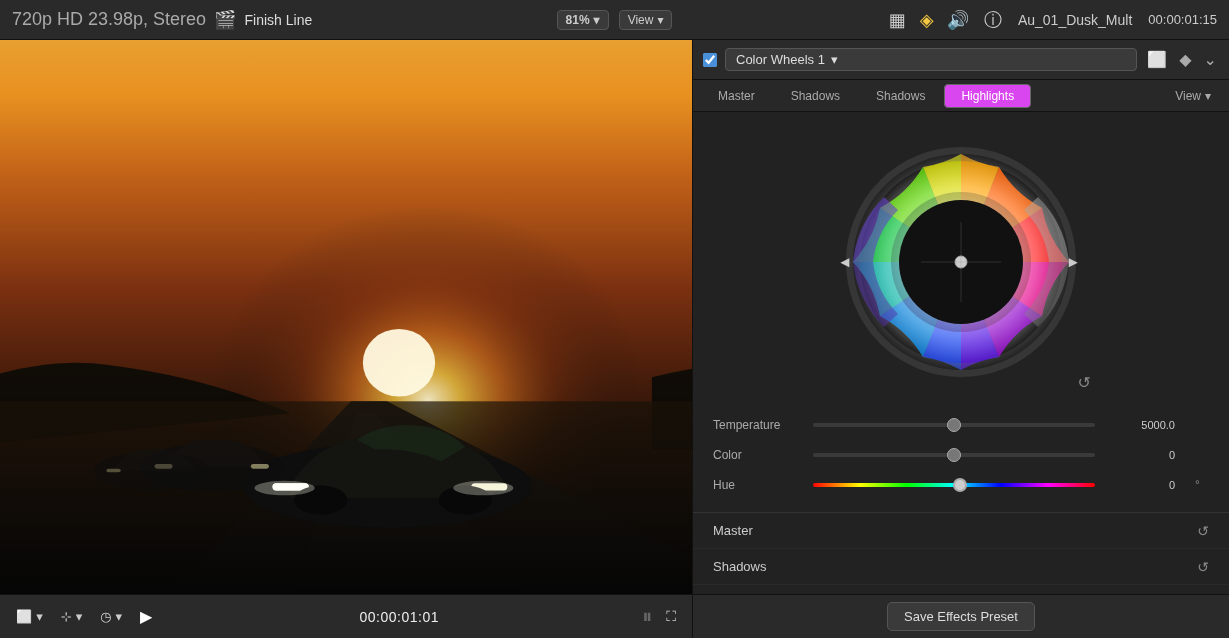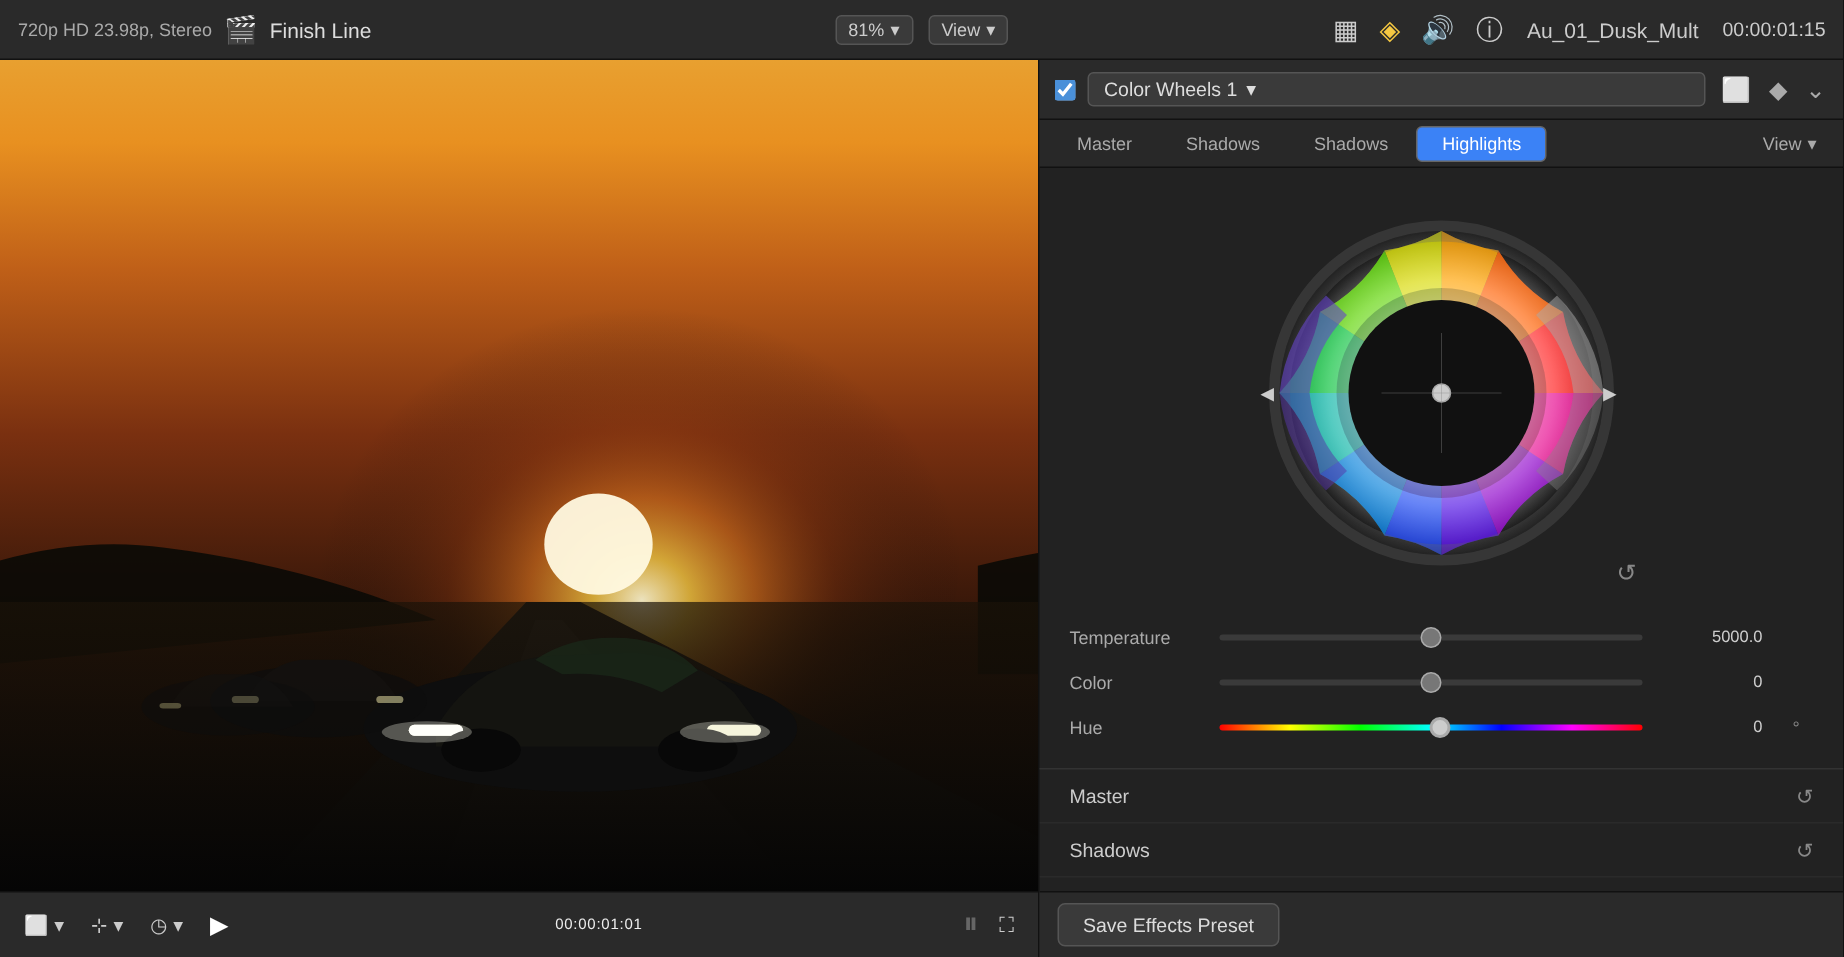--- a/index.html
+++ b/index.html
@@ -45,7 +45,7 @@
       gap: 16px;
     }
     .clip-info {
-      font-size: 12px;
+      font-size: 18px;
       color: #aaa;
     }
     .film-icon {

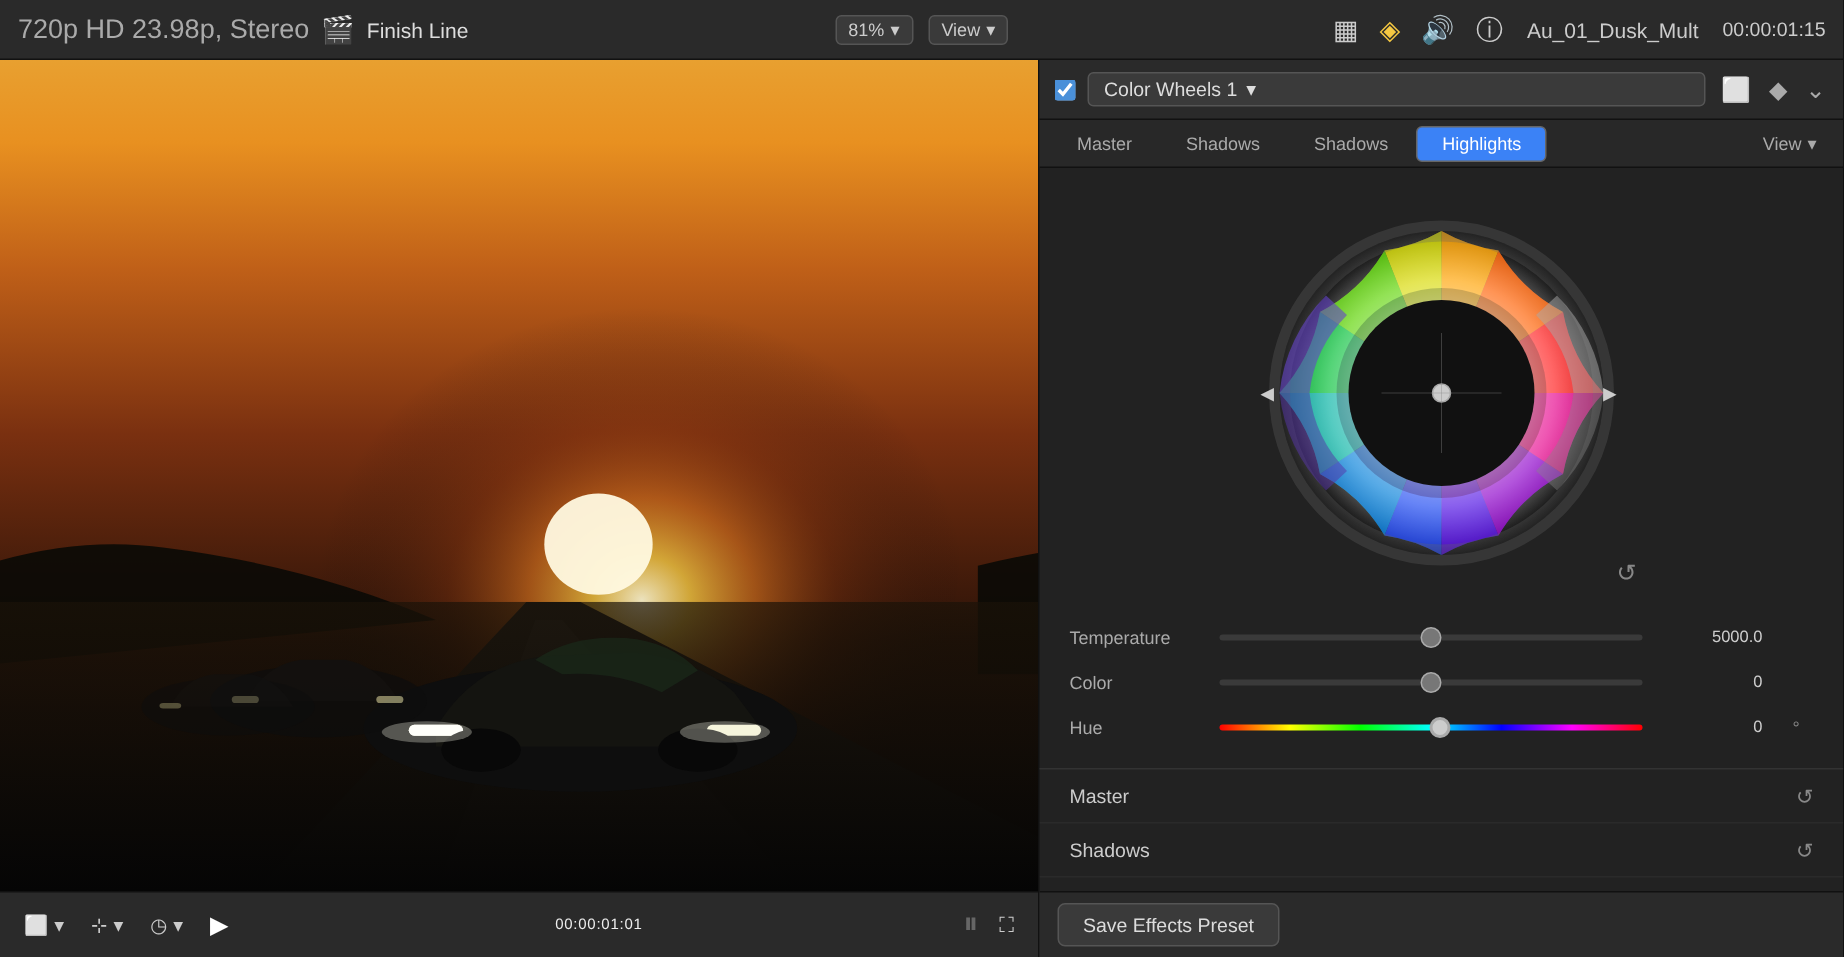--- a/index.html
+++ b/index.html
@@ -68,6 +68,7 @@
       font-size: 12px;
       color: #ccc;
       cursor: pointer;
+      font-weight: bold;
     }
     .view-control {
       display: flex;

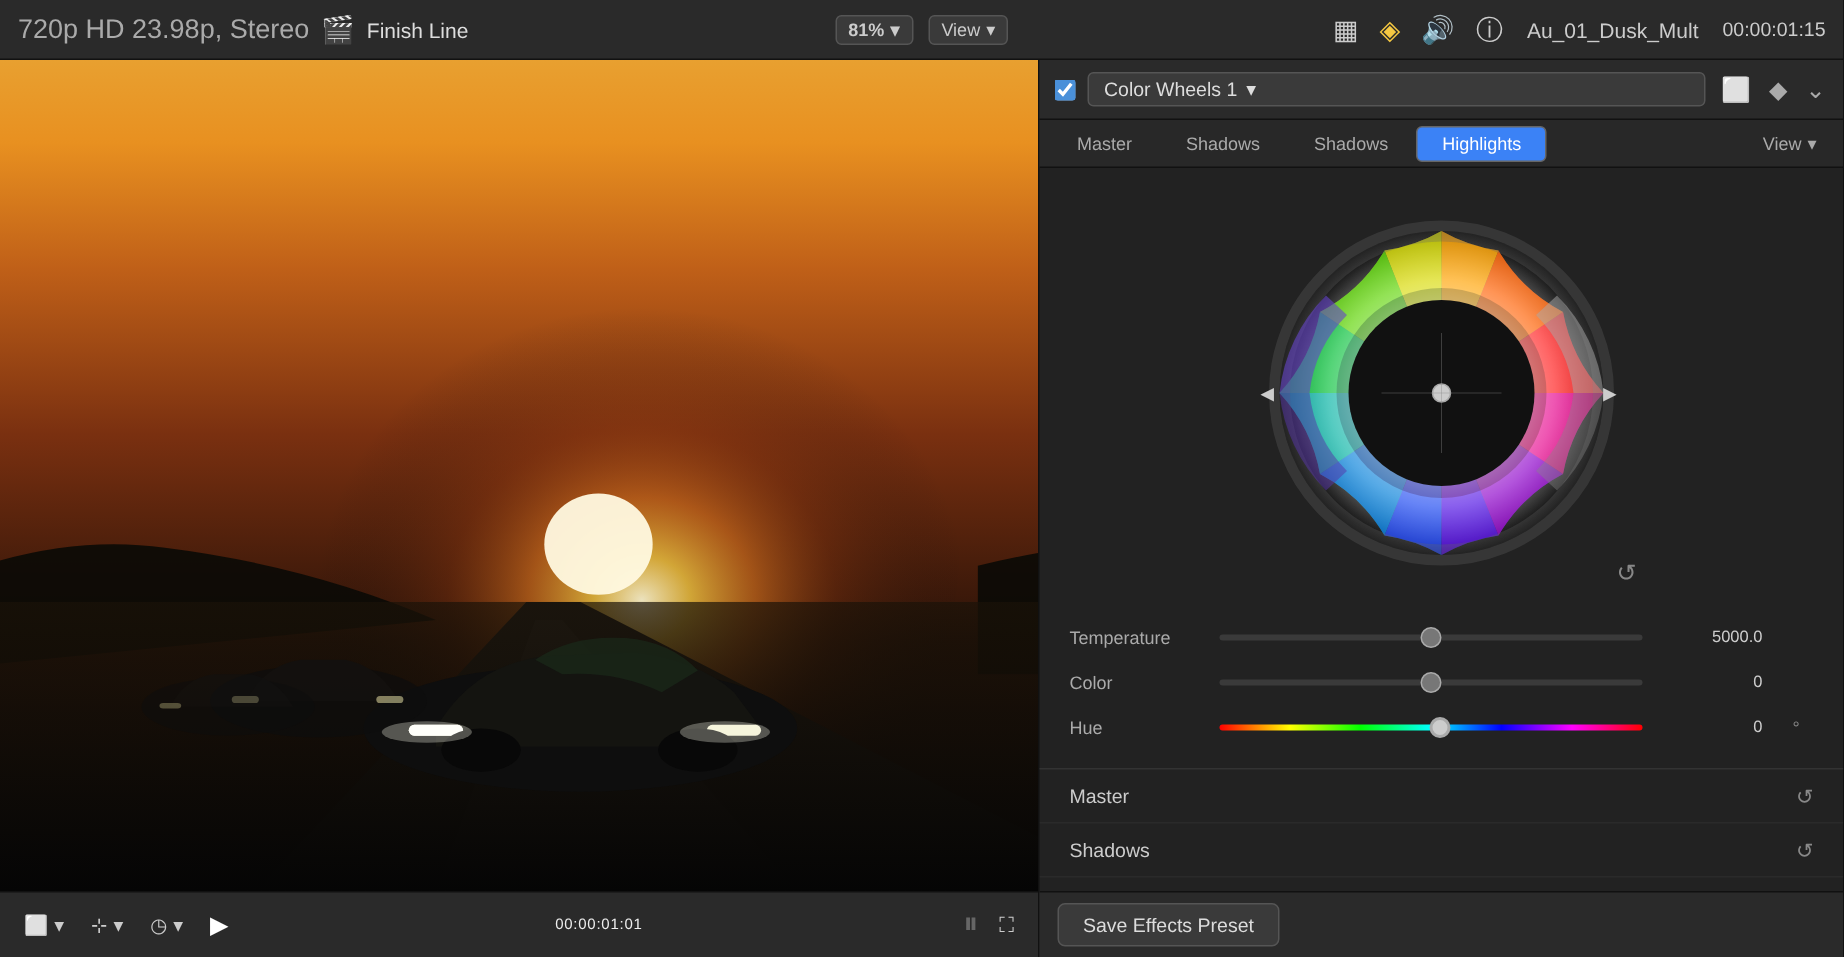--- a/index.html
+++ b/index.html
@@ -255,7 +255,7 @@
       border: 1px solid transparent;
     }
     .tab.active {
-      background: #3b82f6;
+      background: #d946ef;
       color: #fff;
       border-color: #666;
     }

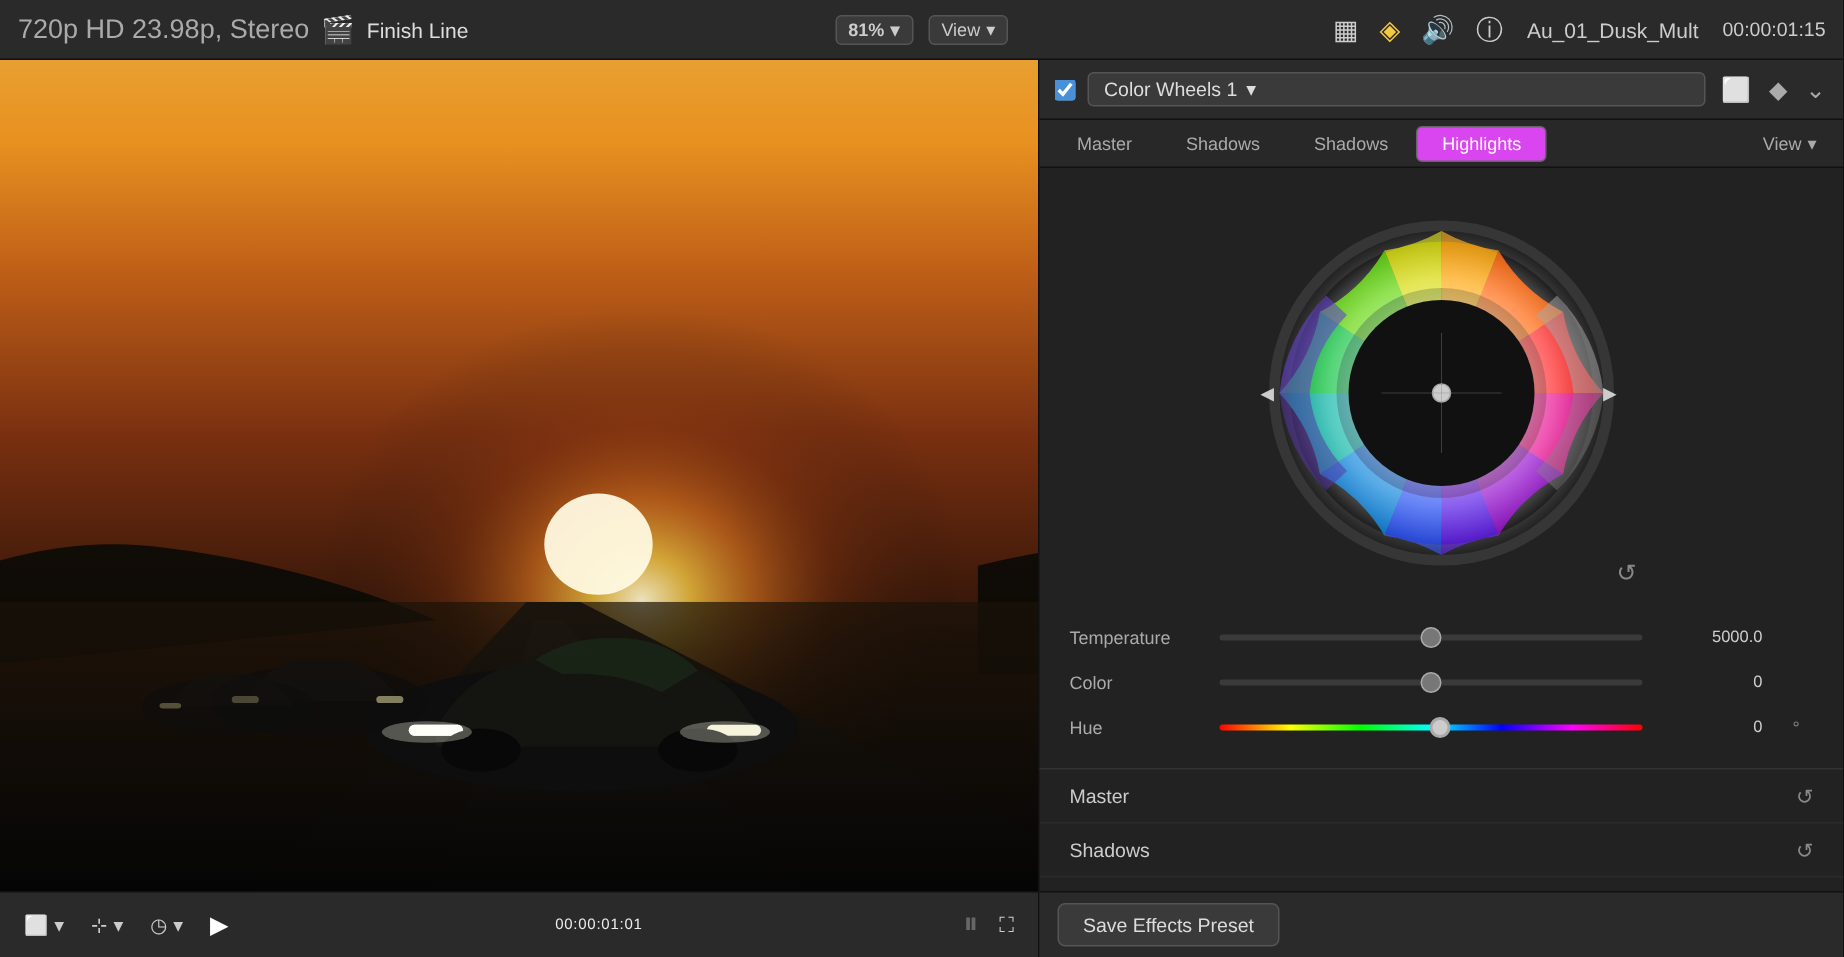--- a/index.html
+++ b/index.html
@@ -172,7 +172,7 @@
       color: #fff;
     }
     .timecode-display {
-      font-size: 10px;
+      font-size: 14px;
       color: #eee;
       font-variant-numeric: tabular-nums;
       letter-spacing: 0.5px;

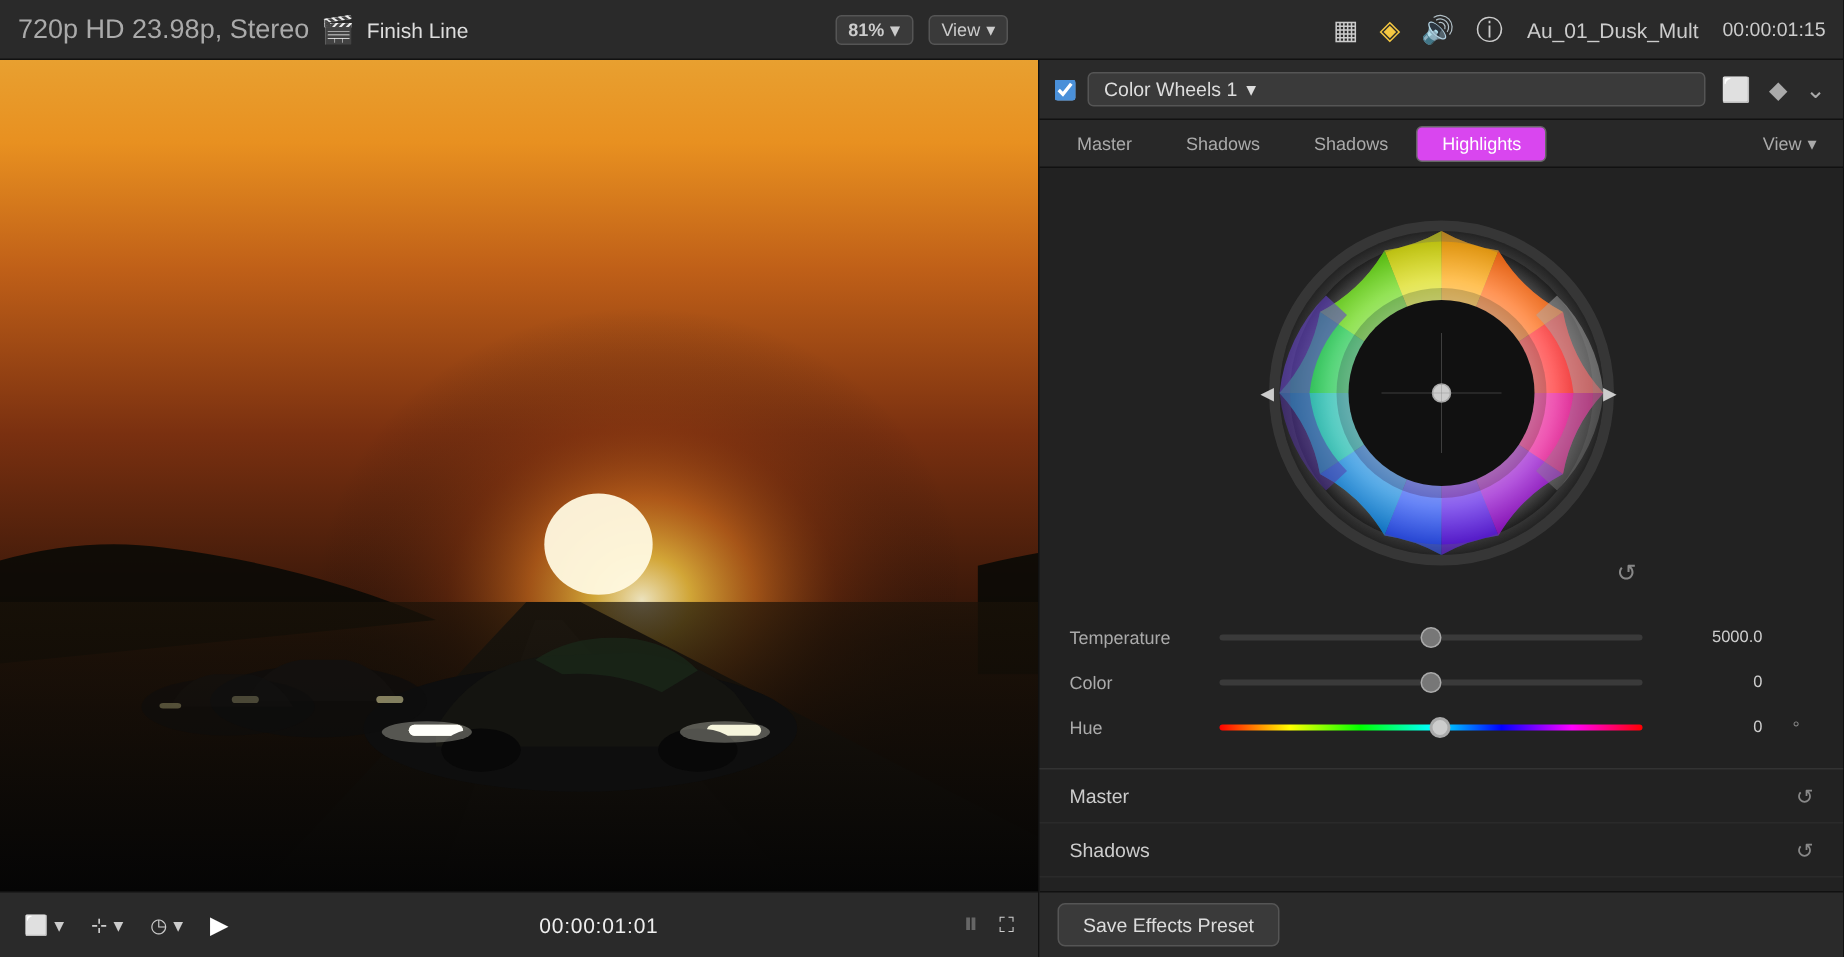--- a/index.html
+++ b/index.html
@@ -378,7 +378,7 @@
       border-top: 1px solid #111;
       display: flex;
       align-items: center;
-      justify-content: flex-start;
+      justify-content: center;
       padding: 0 12px;
     }
     .save-preset-btn {

